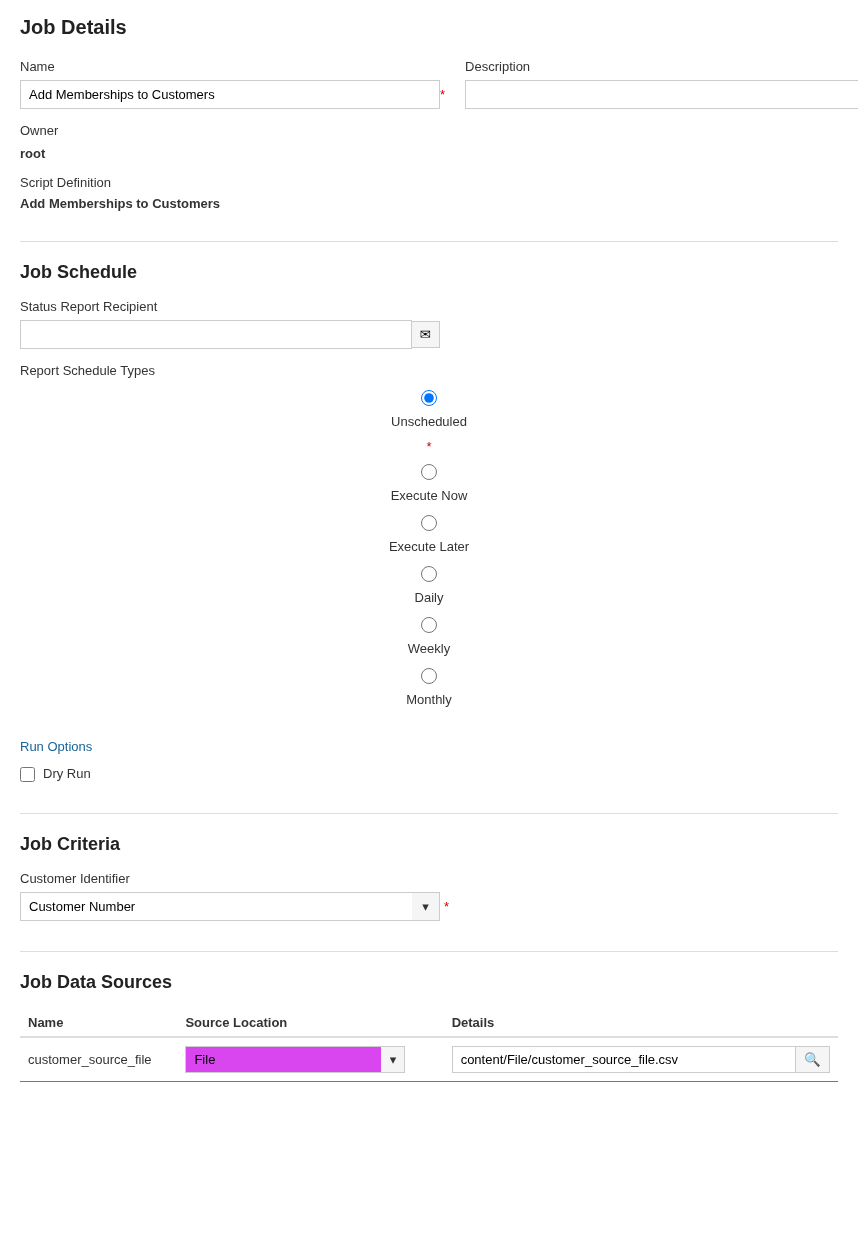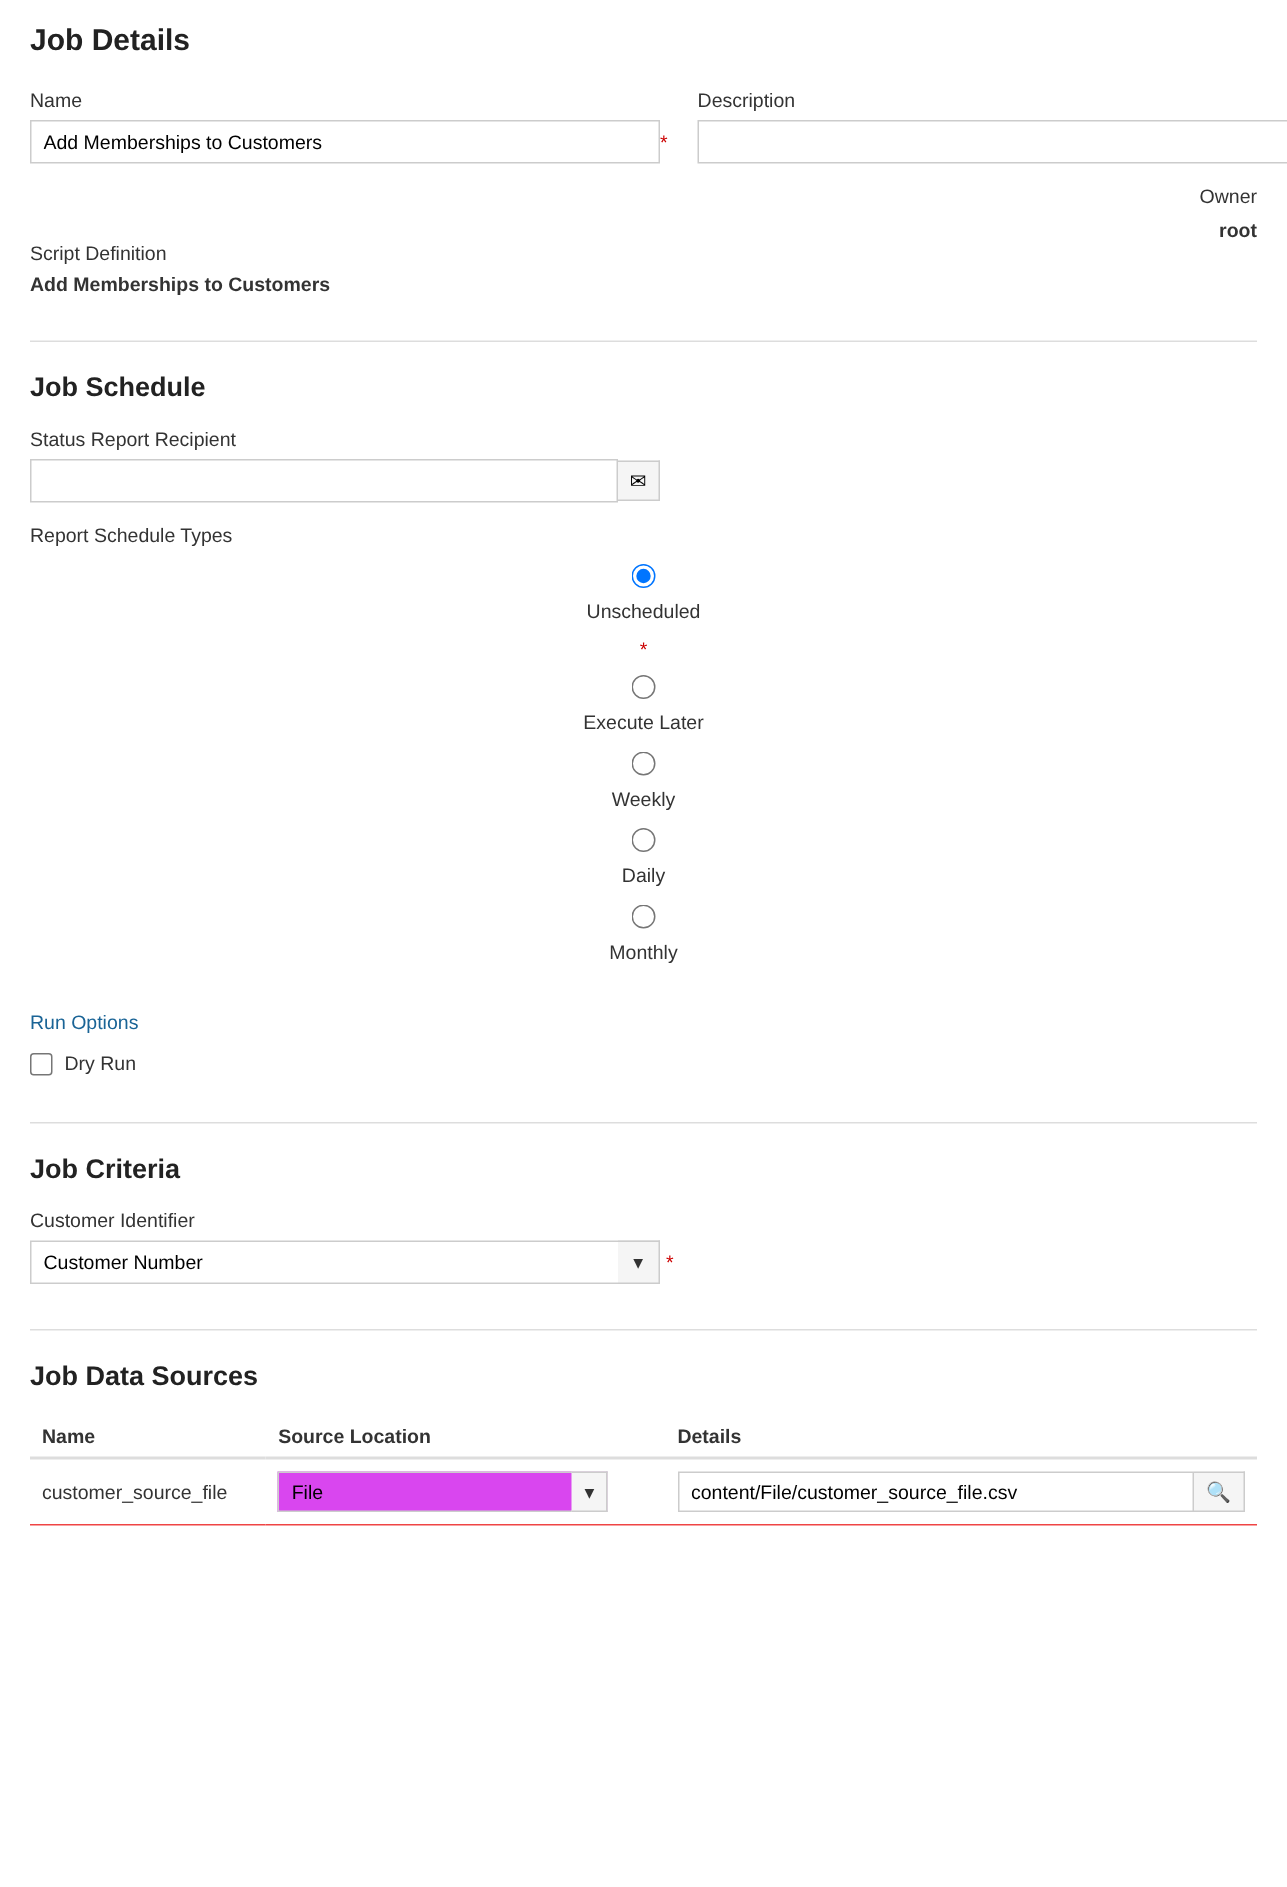--- a/index.html
+++ b/index.html
@@ -288,7 +288,7 @@
     </div>
   </div>
 
-  <div class="form-group" style="text-align:right;">
+  <div class="form-group" style="margin-bottom:14px;">
     <label>Owner</label>
     <div class="owner-value">root</div>
   </div>

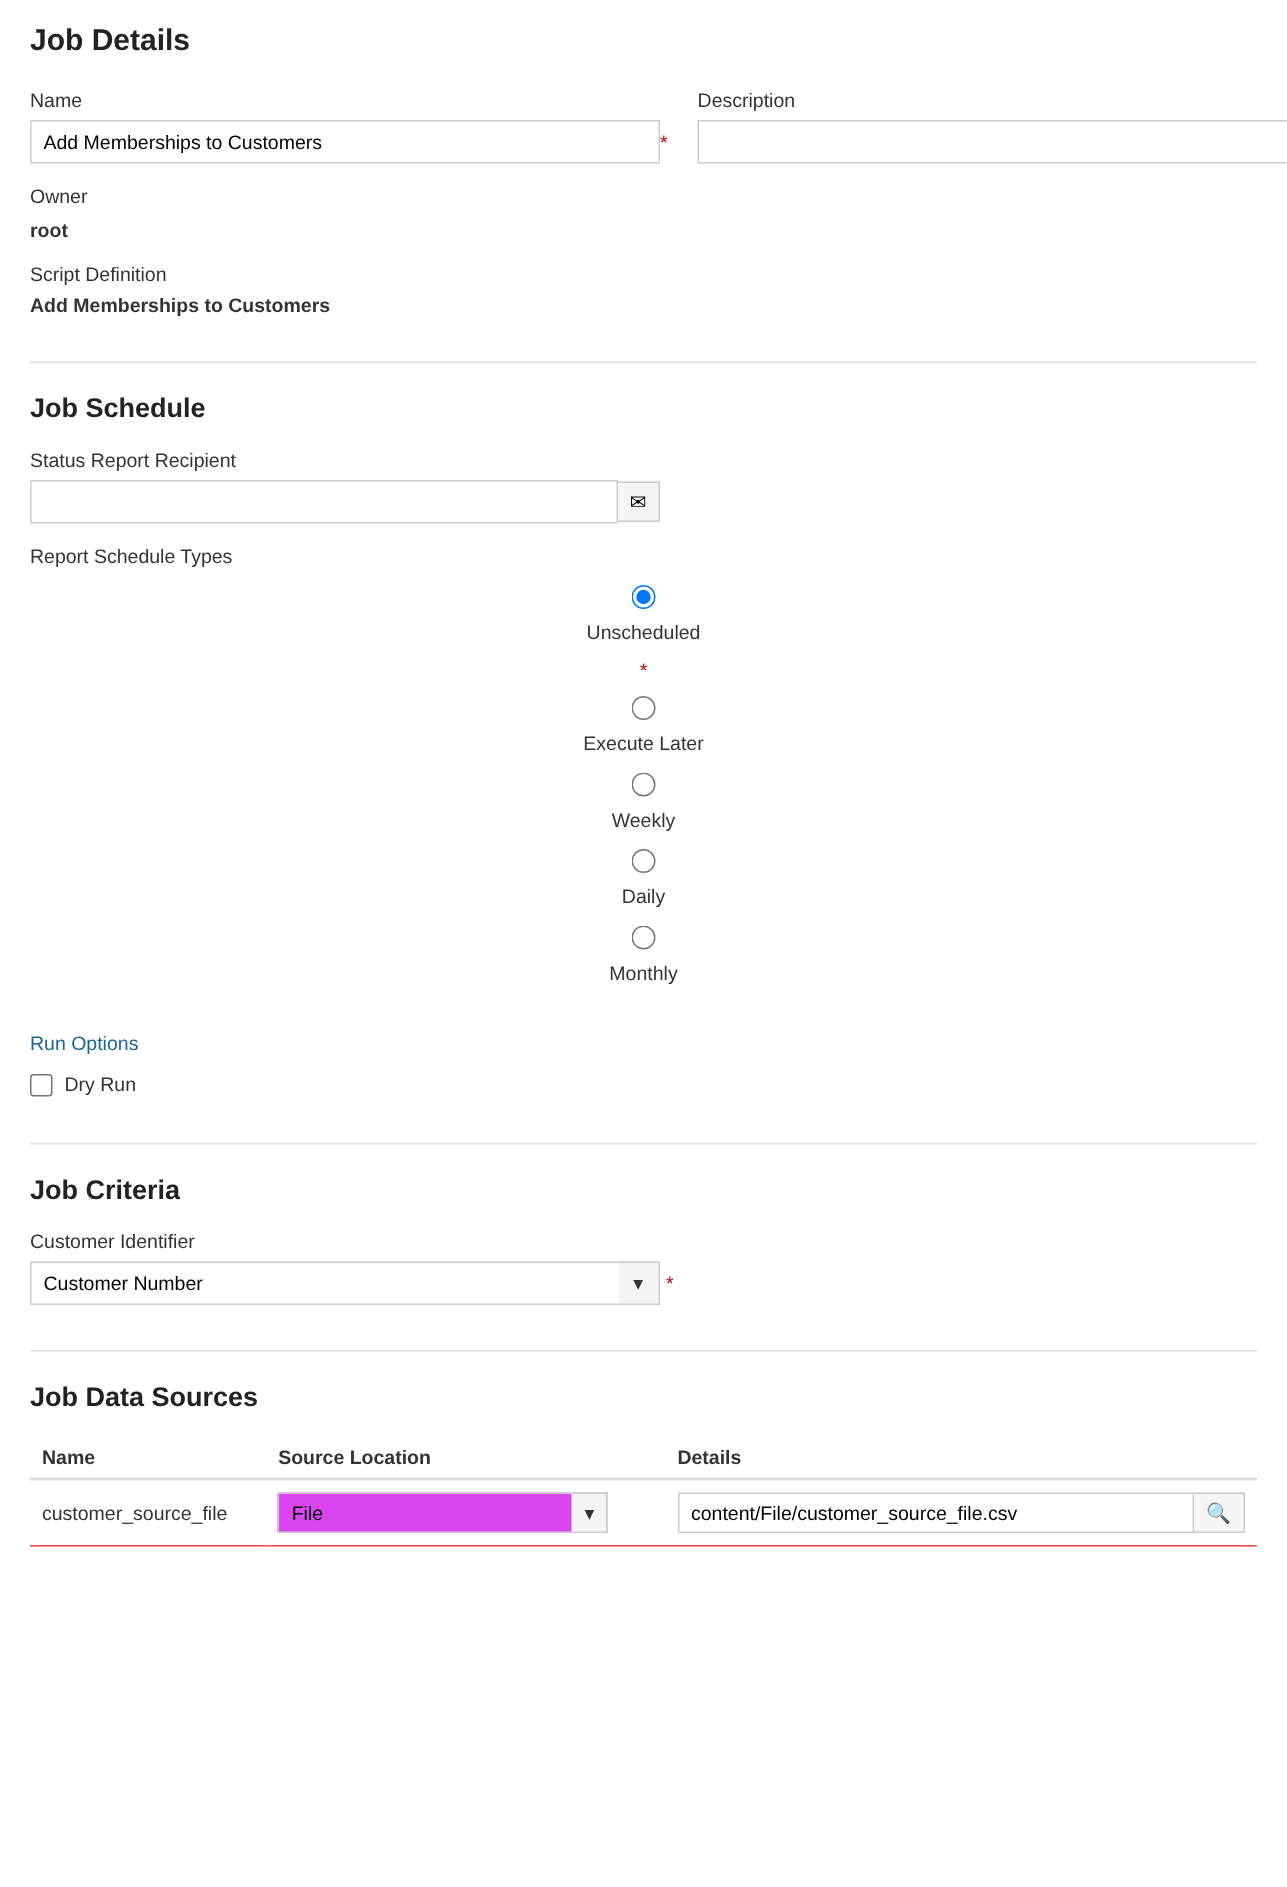--- a/index.html
+++ b/index.html
@@ -324,6 +324,10 @@
         <span class="required-star">*</span>
       </div>
 
+      <div class="radio-item">
+        <input type="radio" name="scheduleType" id="execute-now" style="">
+        <label for="execute-now">Execute Now</label>
+      </div>
 
       <div class="radio-item">
         <input type="radio" name="scheduleType" id="execute-later" style="">

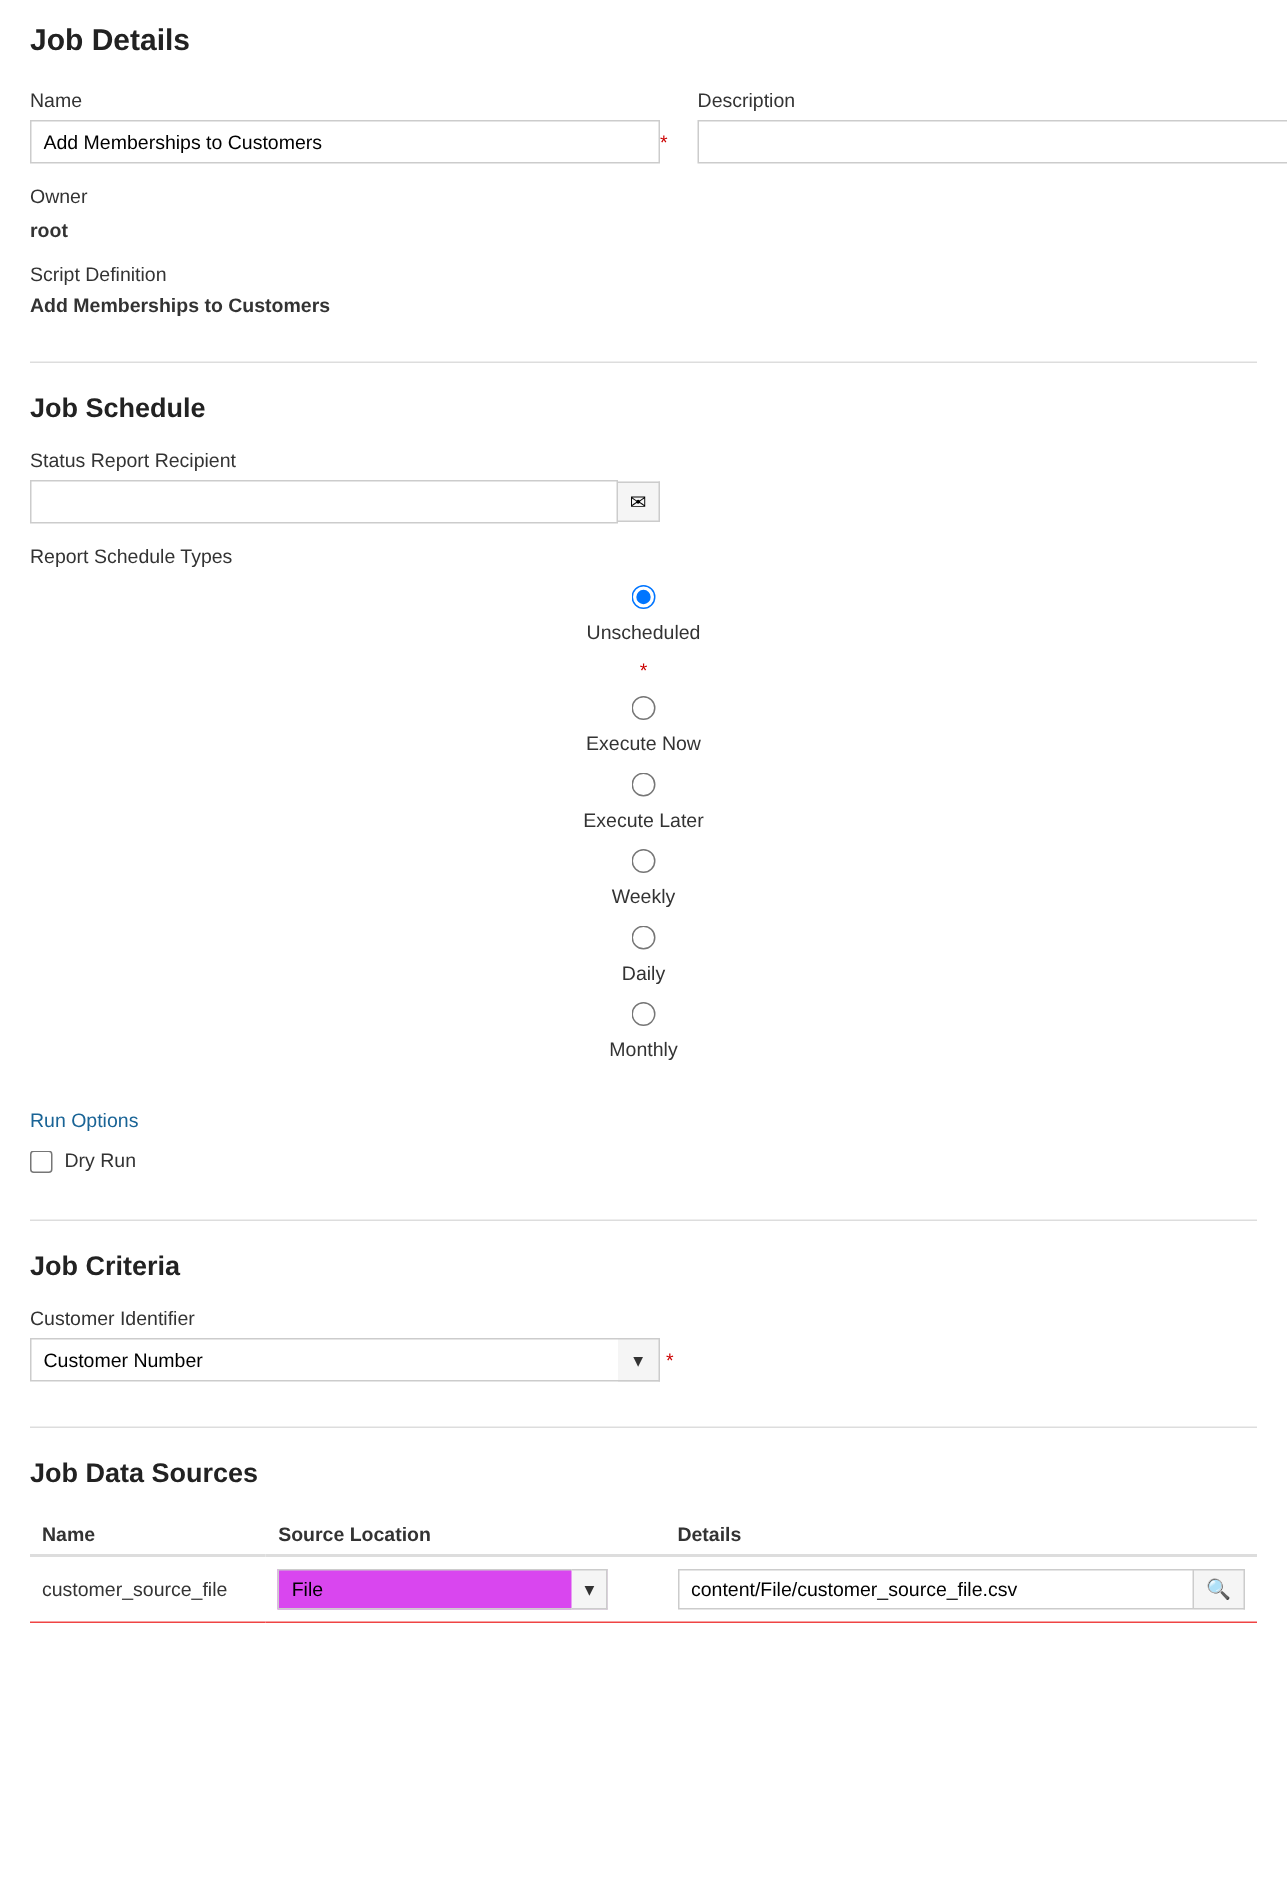--- a/index.html
+++ b/index.html
@@ -335,13 +335,13 @@
       </div>
 
       <div class="radio-item">
+        <input type="radio" name="scheduleType" id="daily" style="">
+        <label for="daily">Daily</label>
+      </div>
+
+      <div class="radio-item">
         <input type="radio" name="scheduleType" id="weekly" style="">
         <label for="weekly">Weekly</label>
-      </div>
-
-      <div class="radio-item">
-        <input type="radio" name="scheduleType" id="daily" style="">
-        <label for="daily">Daily</label>
       </div>
 
       <div class="radio-item">

